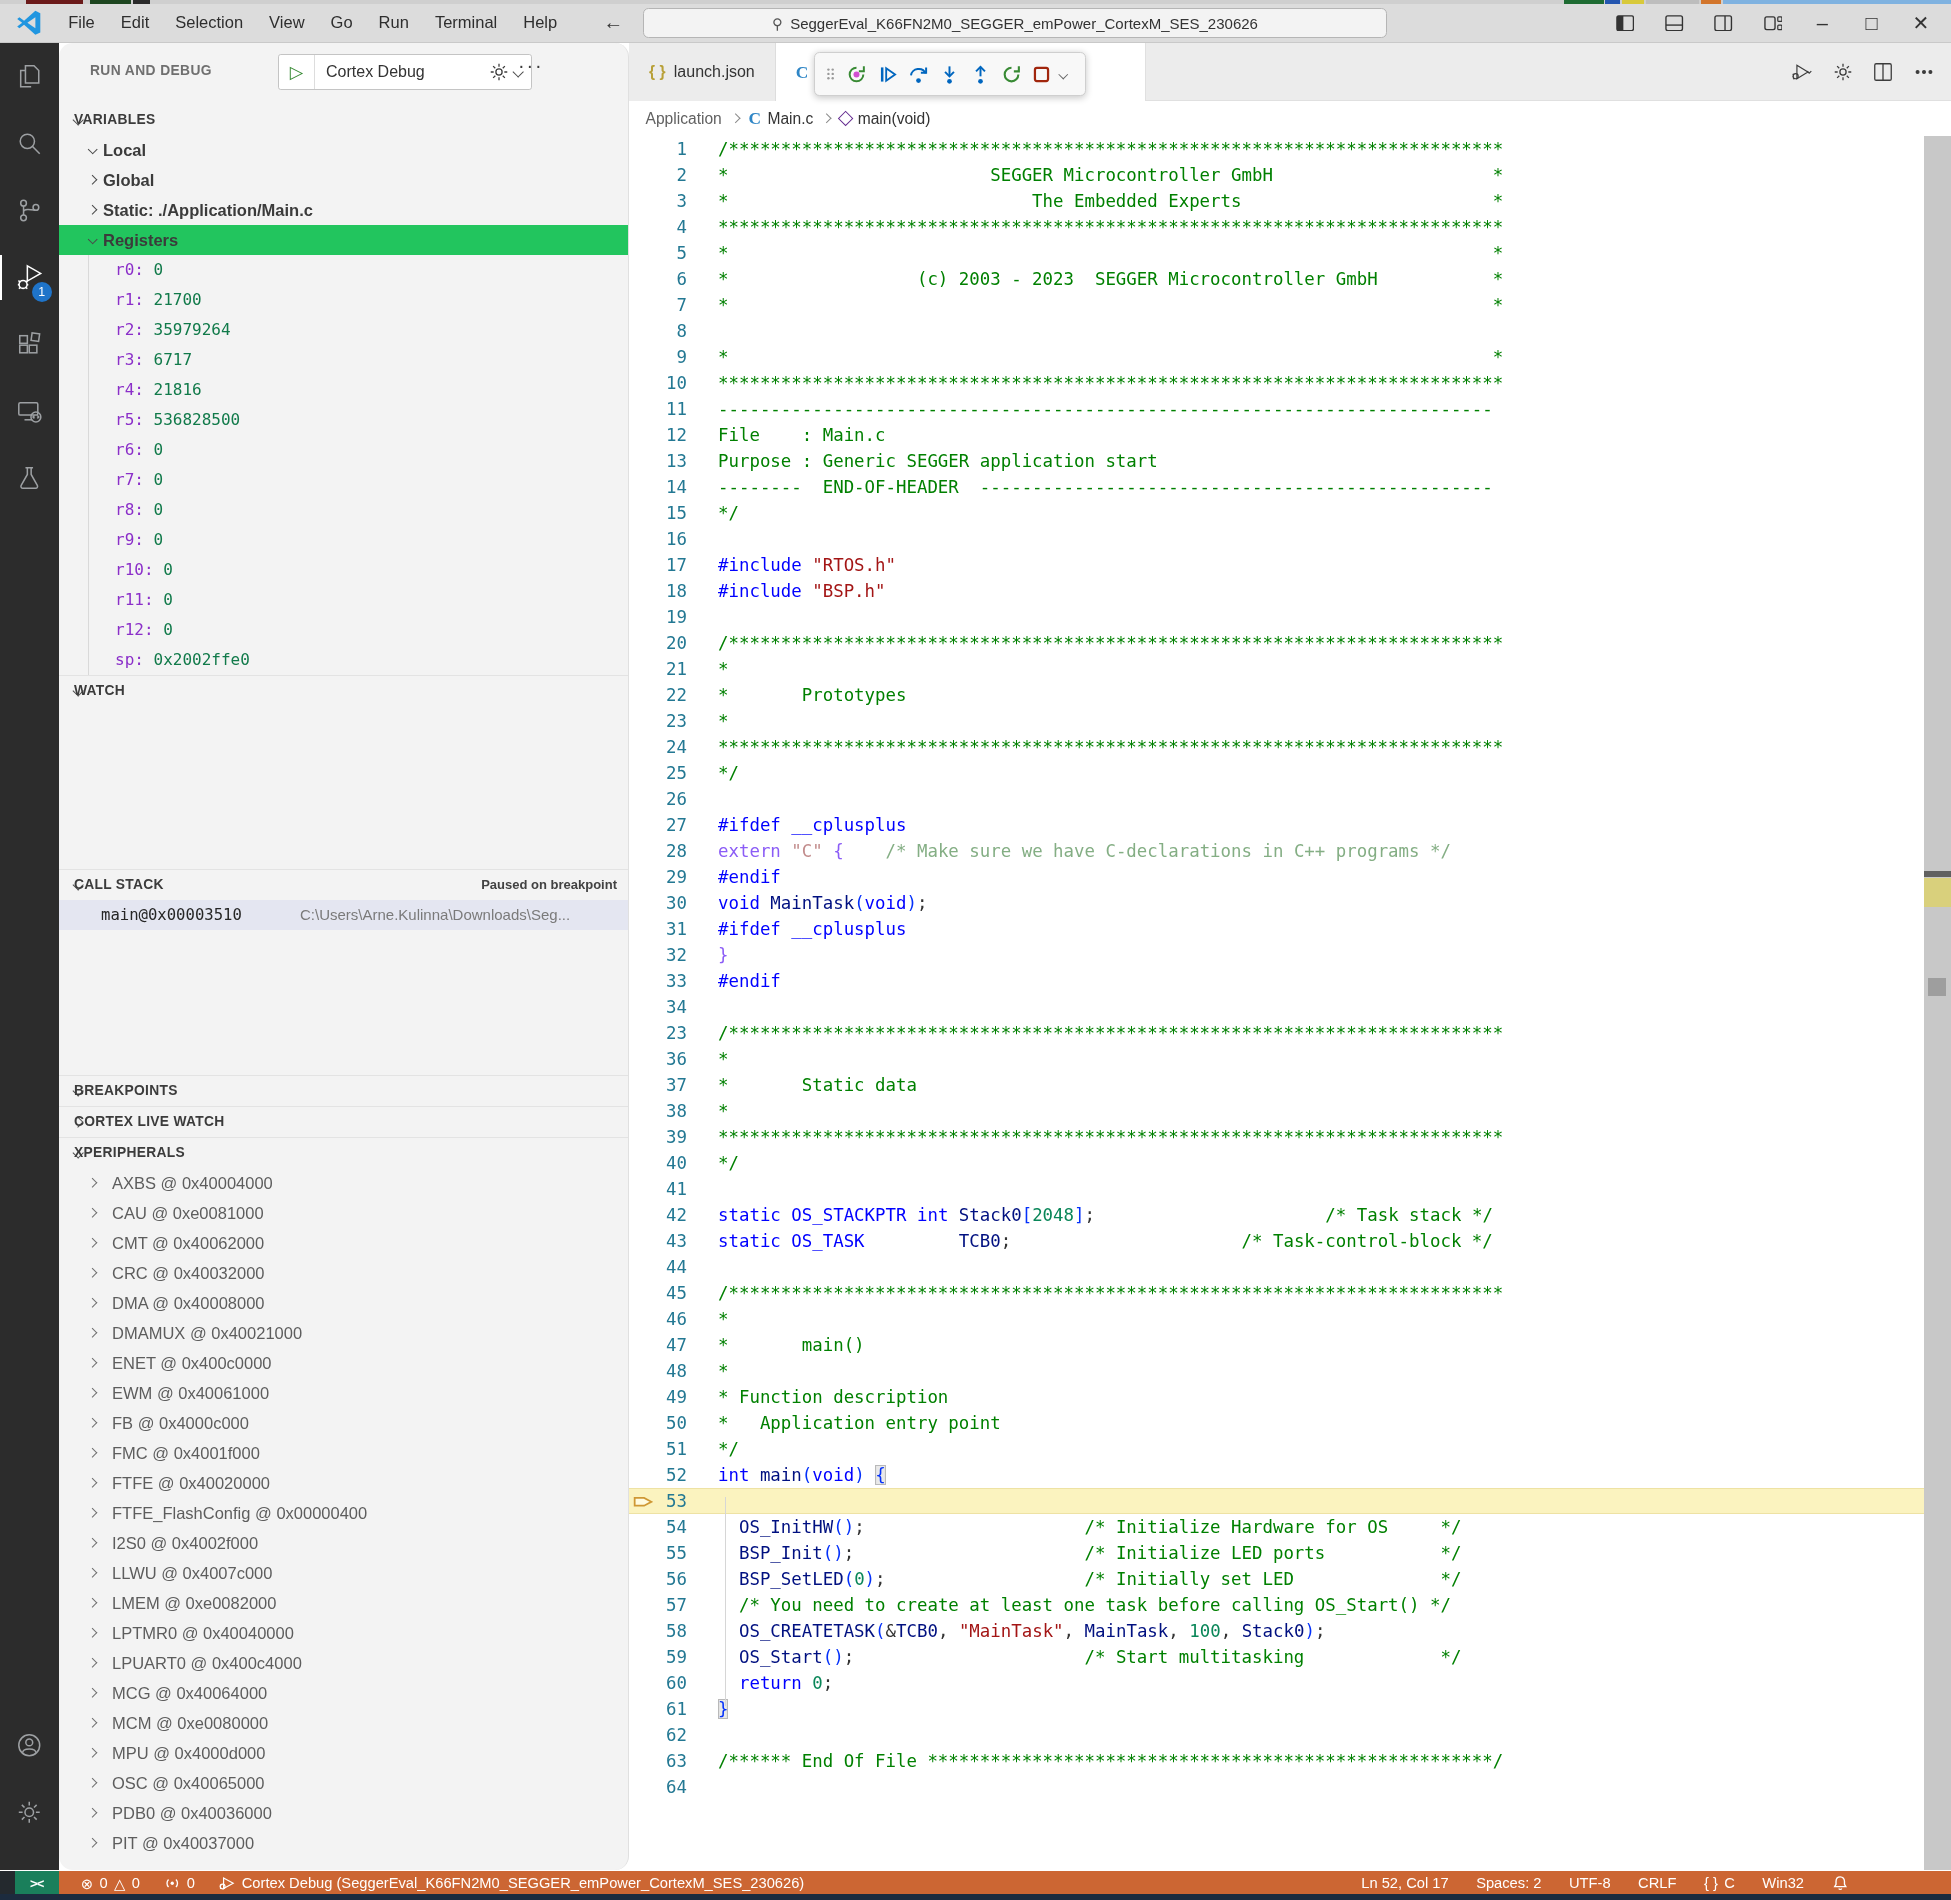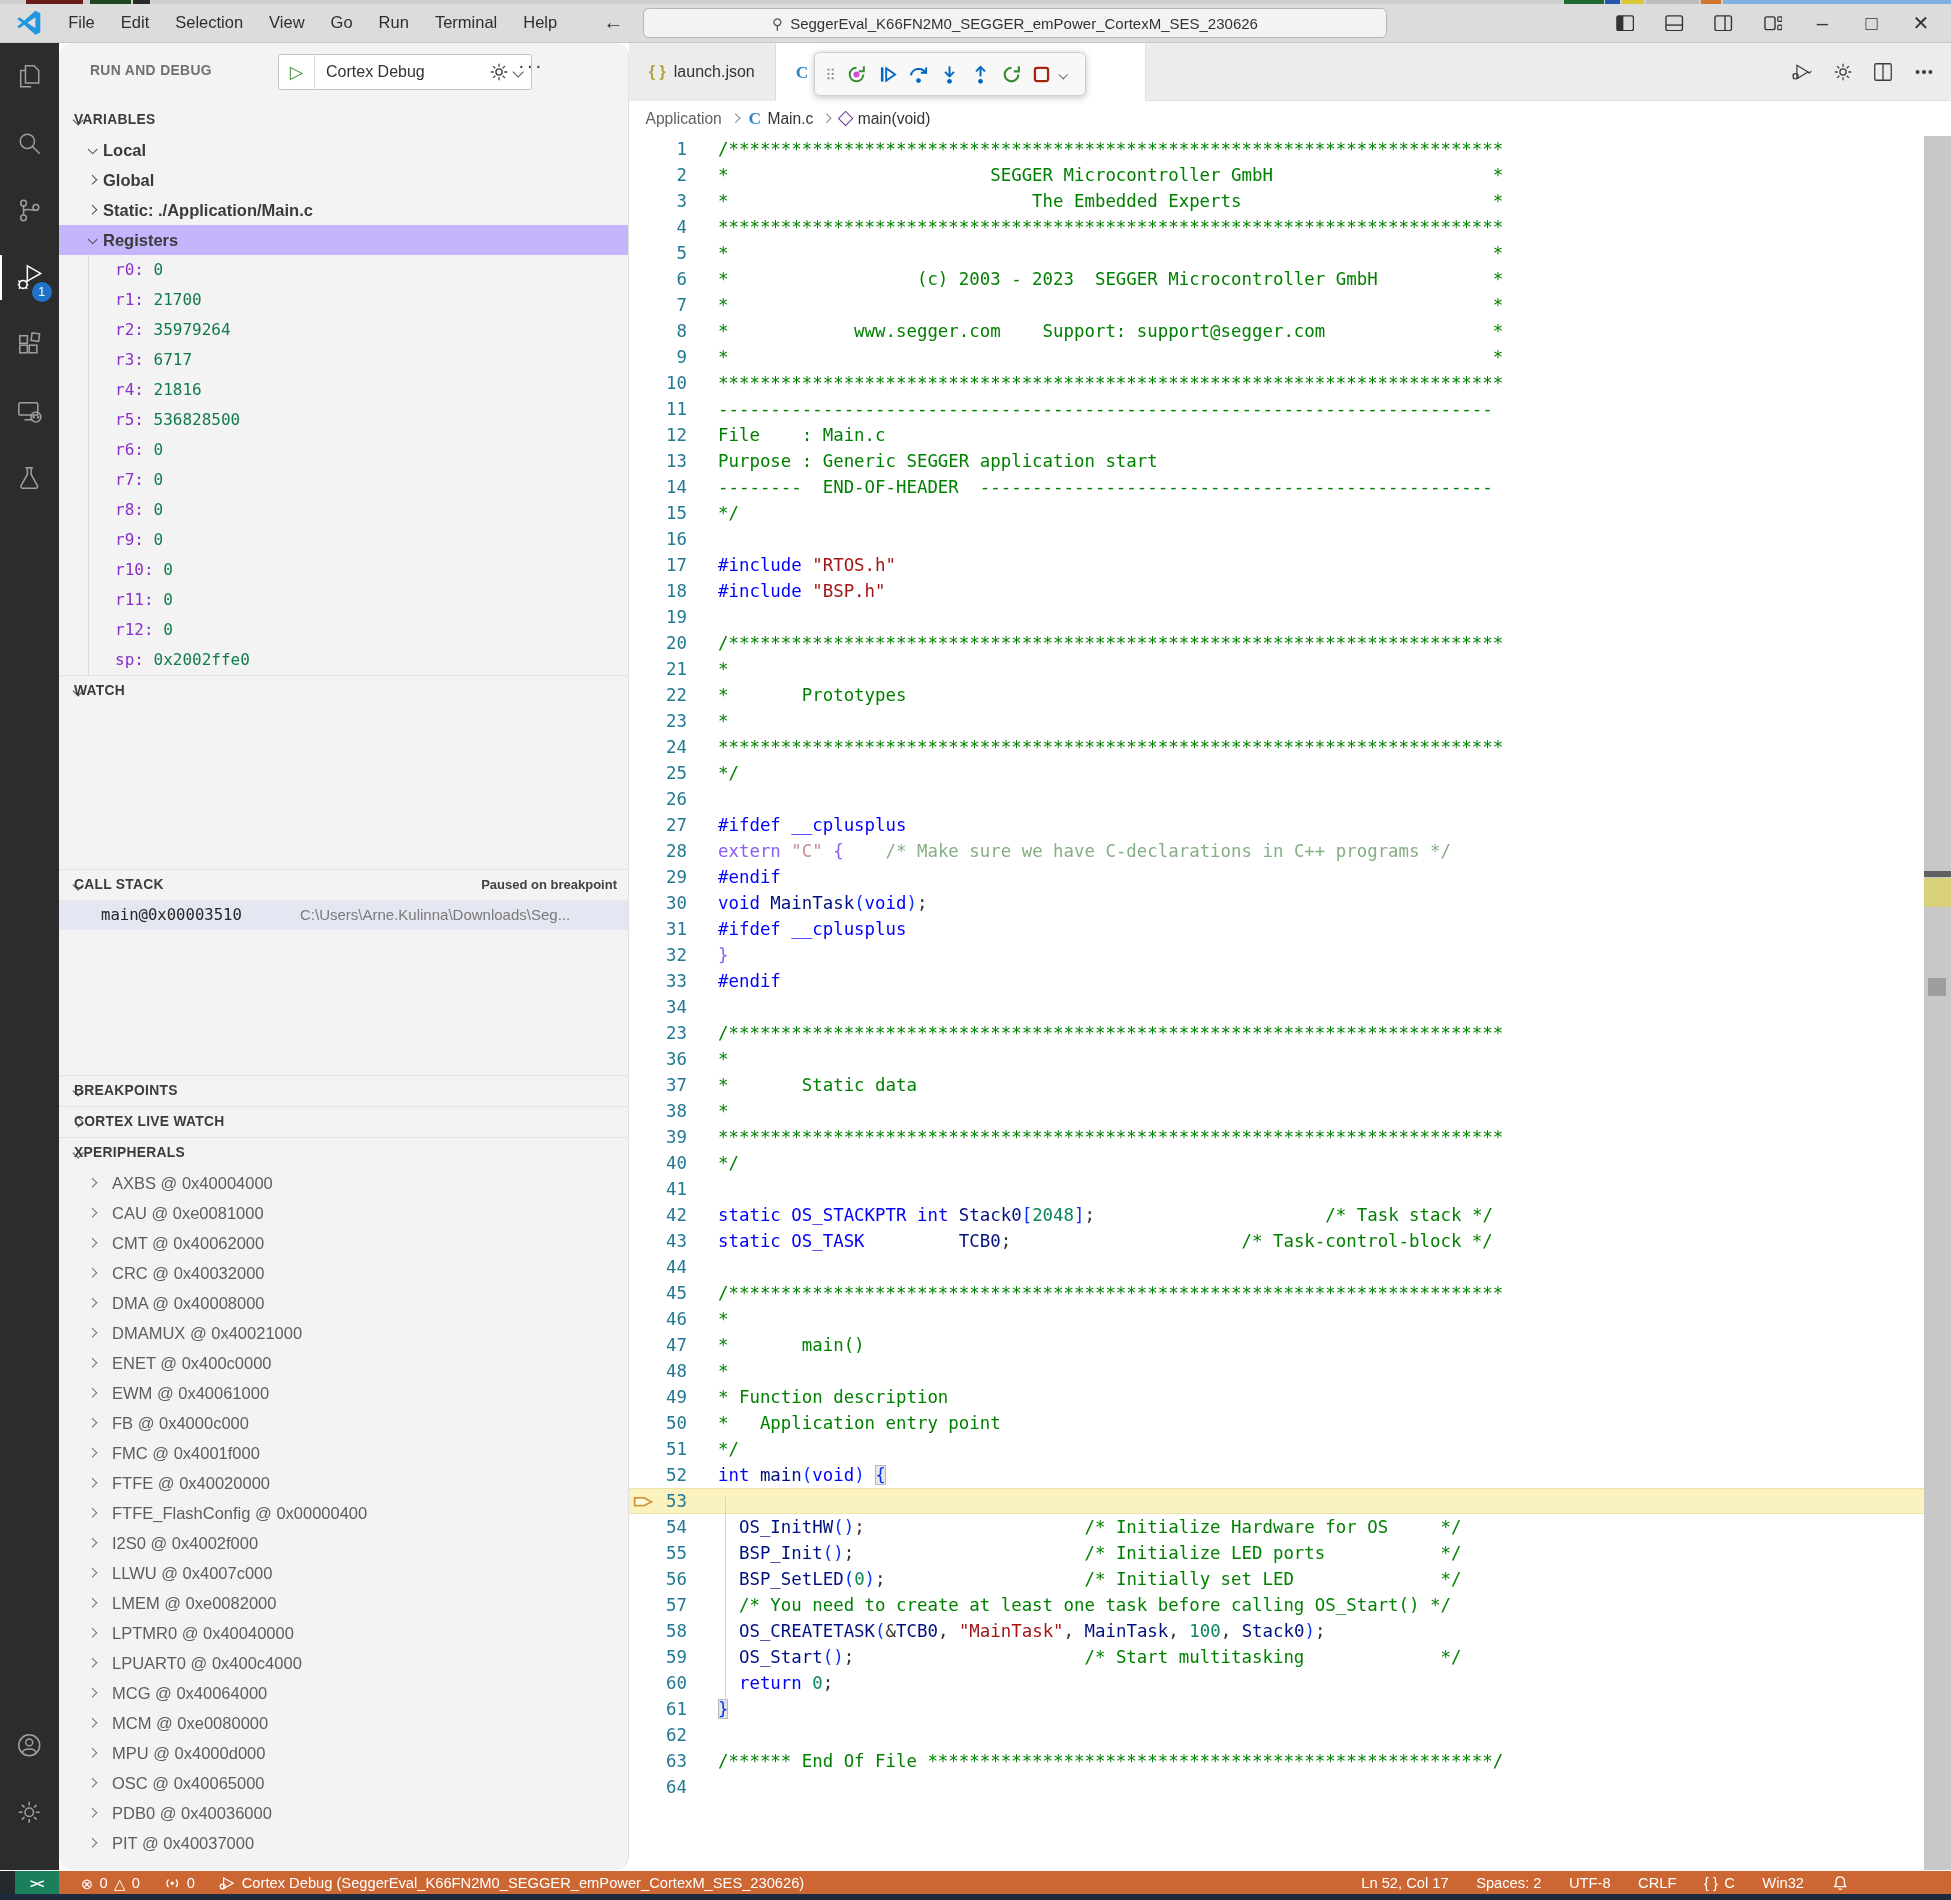--- a/index.html
+++ b/index.html
@@ -61,7 +61,7 @@
   .srow .chev{position:absolute;left:30px;top:11px;width:6.4px;height:6.4px;}
   .srow .row-label{position:absolute;left:44px;font-weight:700;font-size:16.5px;
                    white-space:nowrap;overflow:hidden;max-width:496px;}
-  .srow.selected{background:#c4b5fd;}
+  .srow.selected{background:#22c55e;}
   .reg-row{height:30px;line-height:30px;position:relative;
            font-family:"DejaVu Sans Mono",monospace;font-size:16px;padding-left:28px;}
   .reg-row .reg-name{position:absolute;left:56px;color:#8b2fc9;}

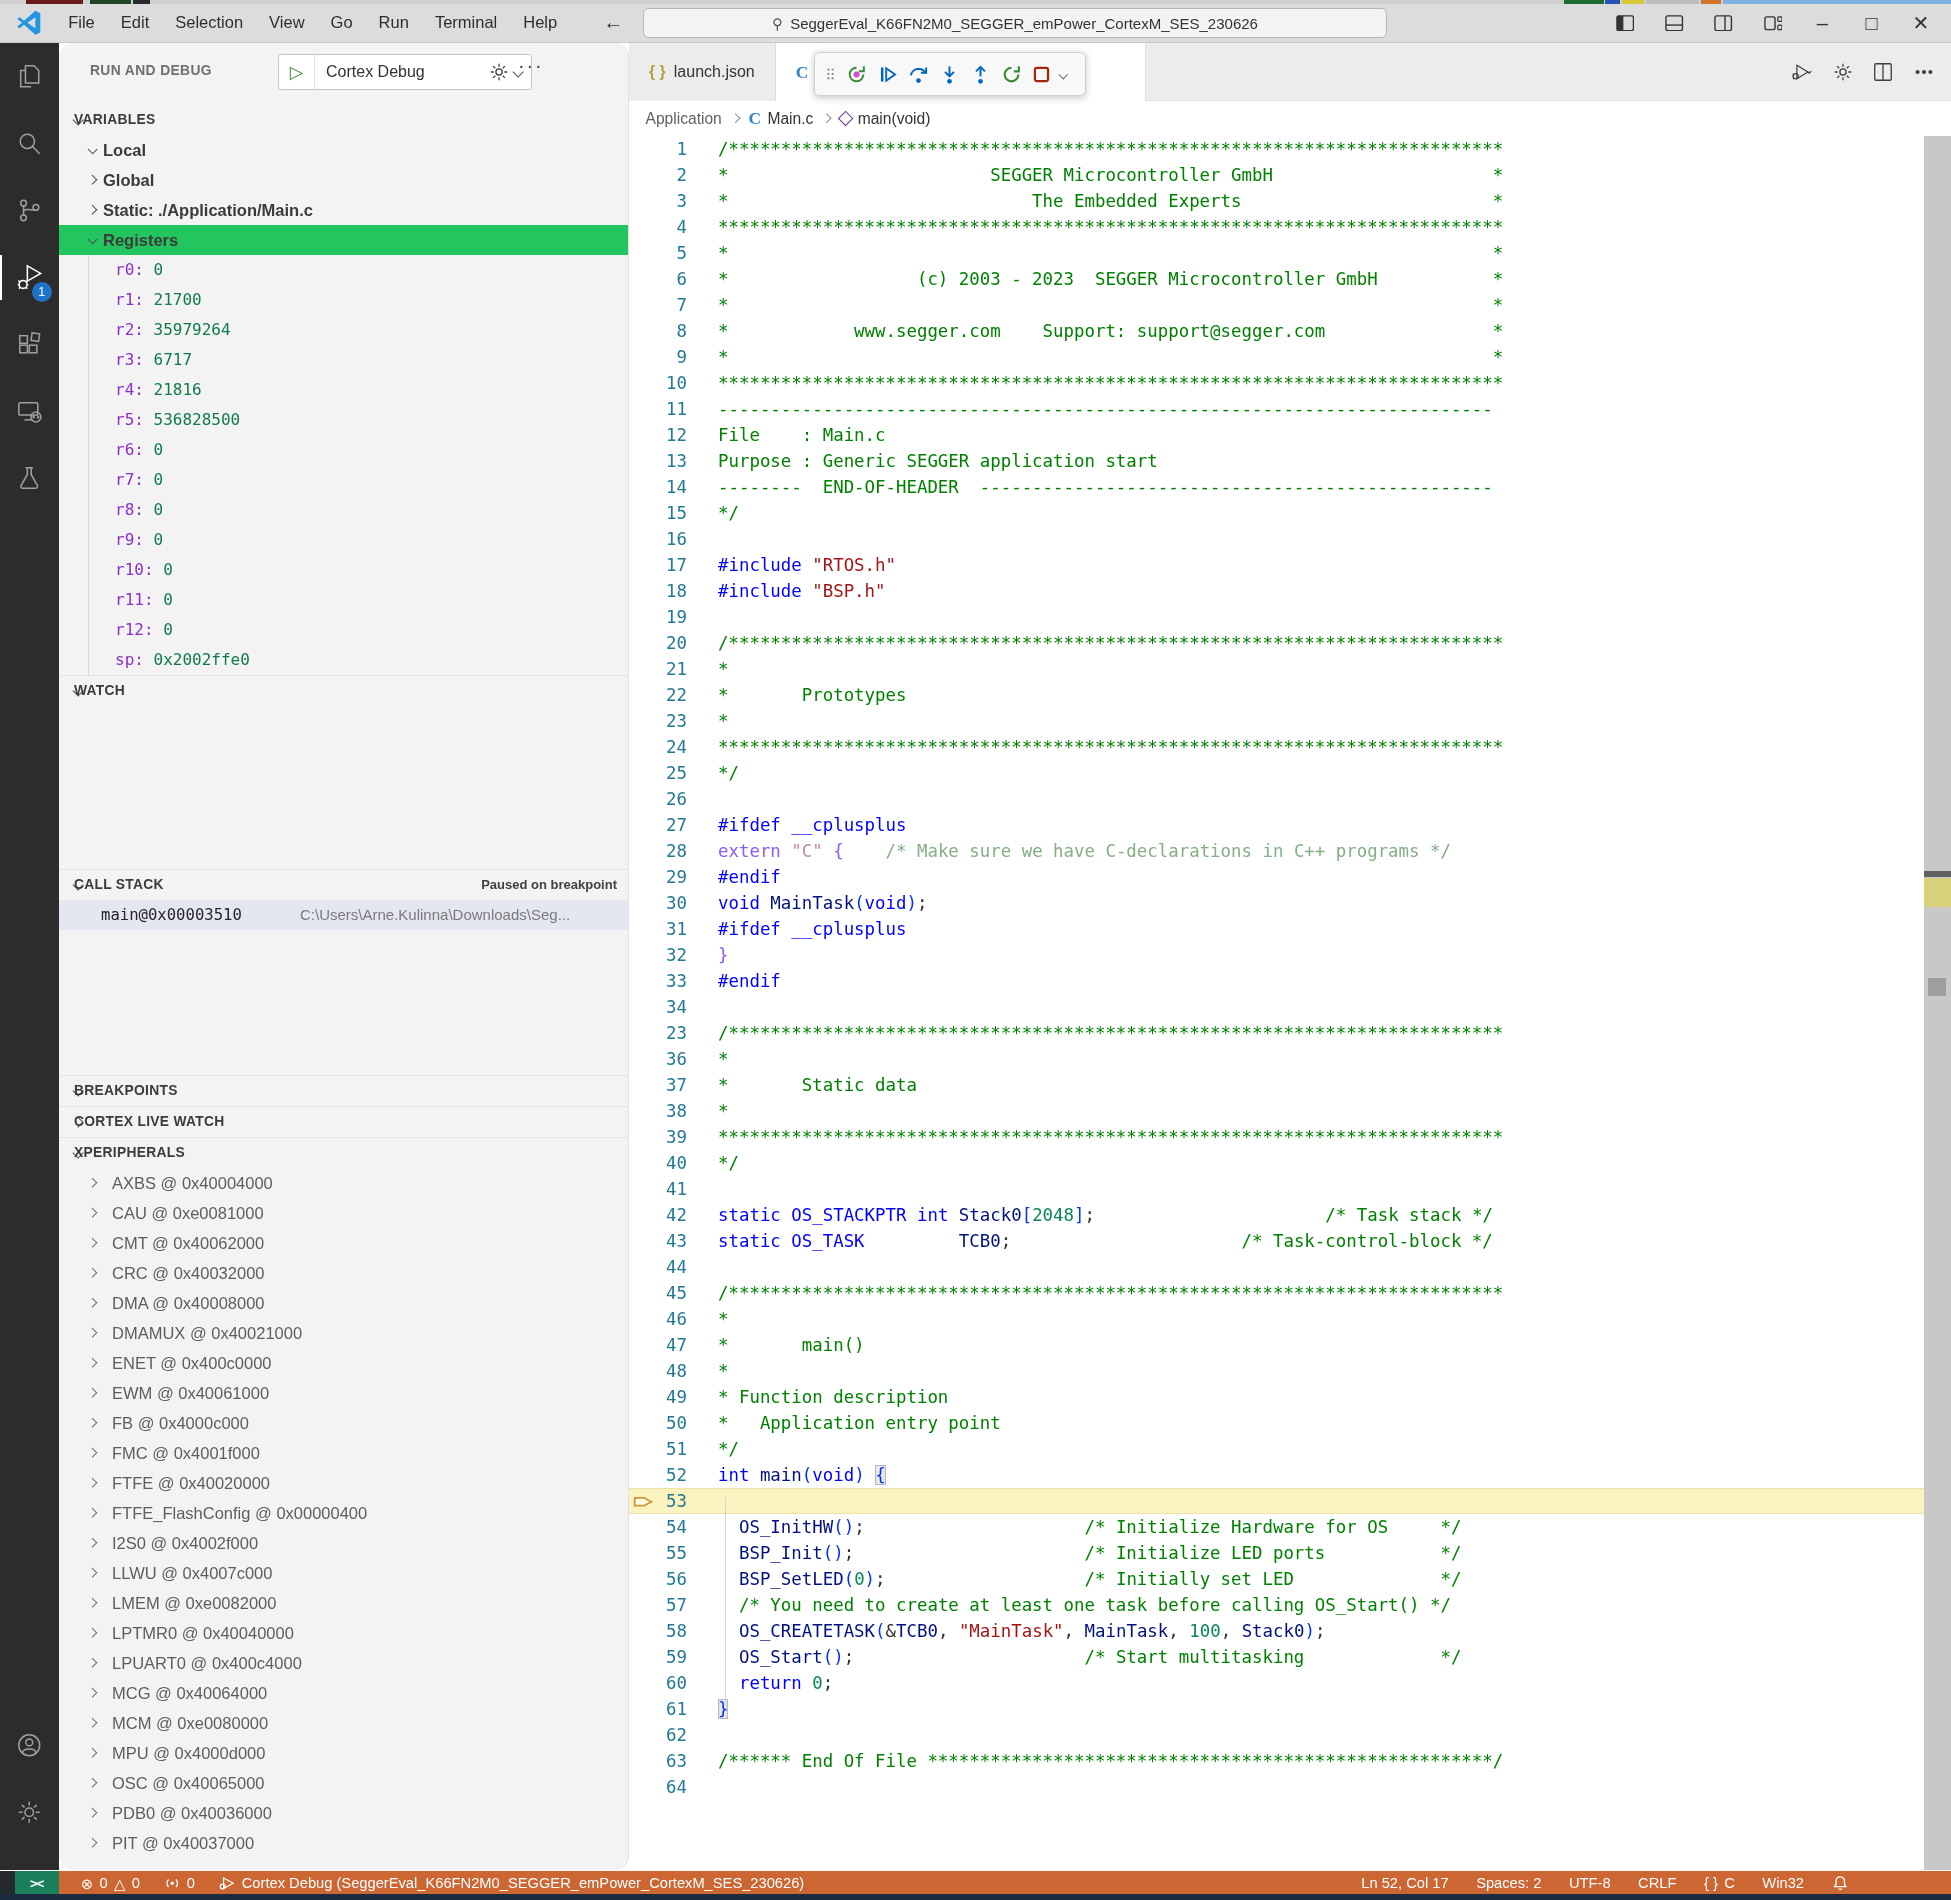--- a/index.html
+++ b/index.html
@@ -608,7 +608,7 @@
         <div class="cl"><span class="ln">5</span><span class="ct"><span class="tk-c">*                                                                         *</span></span></div>
         <div class="cl"><span class="ln">6</span><span class="ct"><span class="tk-c">*                  (c) 2003 - 2023  SEGGER Microcontroller GmbH           *</span></span></div>
         <div class="cl"><span class="ln">7</span><span class="ct"><span class="tk-c">*                                                                         *</span></span></div>
-        <div class="cl"><span class="ln">8</span><span class="ct"><span class="tk-c">*            www.segger.com    Support: support@segger.com                *</span></span></div>
+        <div class="cl"><span class="ln">8</span></div>
         <div class="cl"><span class="ln">9</span><span class="ct"><span class="tk-c">*                                                                         *</span></span></div>
         <div class="cl"><span class="ln">10</span><span class="ct"><span class="tk-c">***************************************************************************</span></span></div>
         <div class="cl"><span class="ln">11</span><span class="ct"><span class="tk-c">--------------------------------------------------------------------------</span></span></div>

